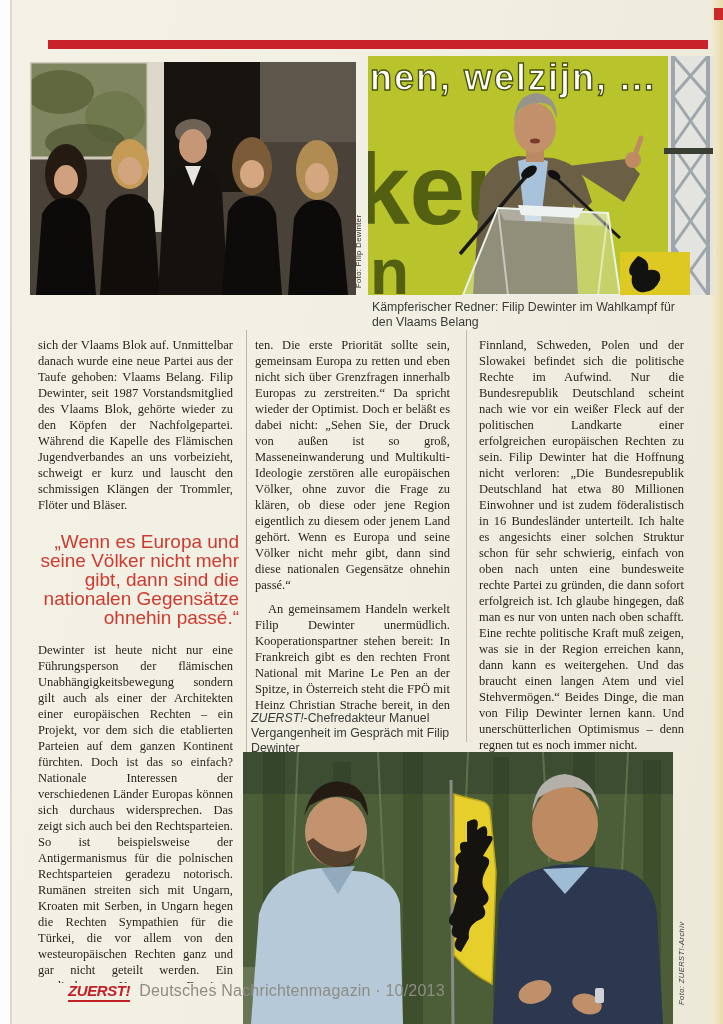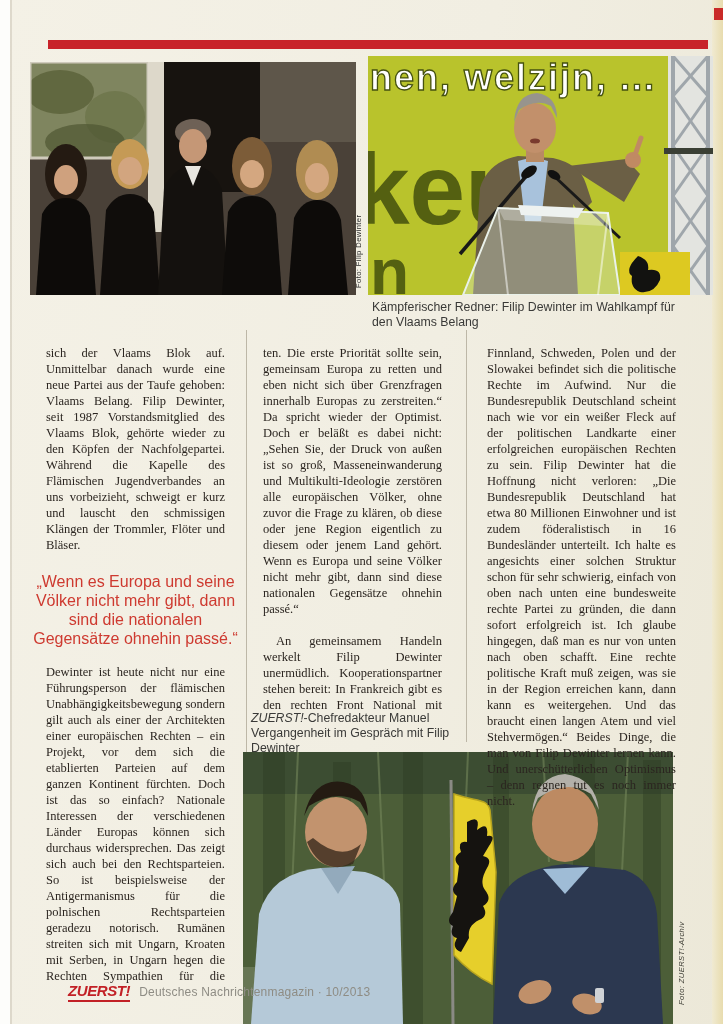--- a/index.html
+++ b/index.html
@@ -35,7 +35,7 @@
 
   
   .col{position:absolute;top:329px;color:#2b2520;font-size:12.5px;line-height:16px;text-align:justify;z-index:2;}
-  .col p{margin:16px;}
+  .col p{margin:8px;}
   .col1{left:30px;width:211px;height:654px;overflow:hidden;}
   .col2{left:247px;width:211px;height:385px;overflow:hidden;}
   .col3{left:471px;width:221px;}

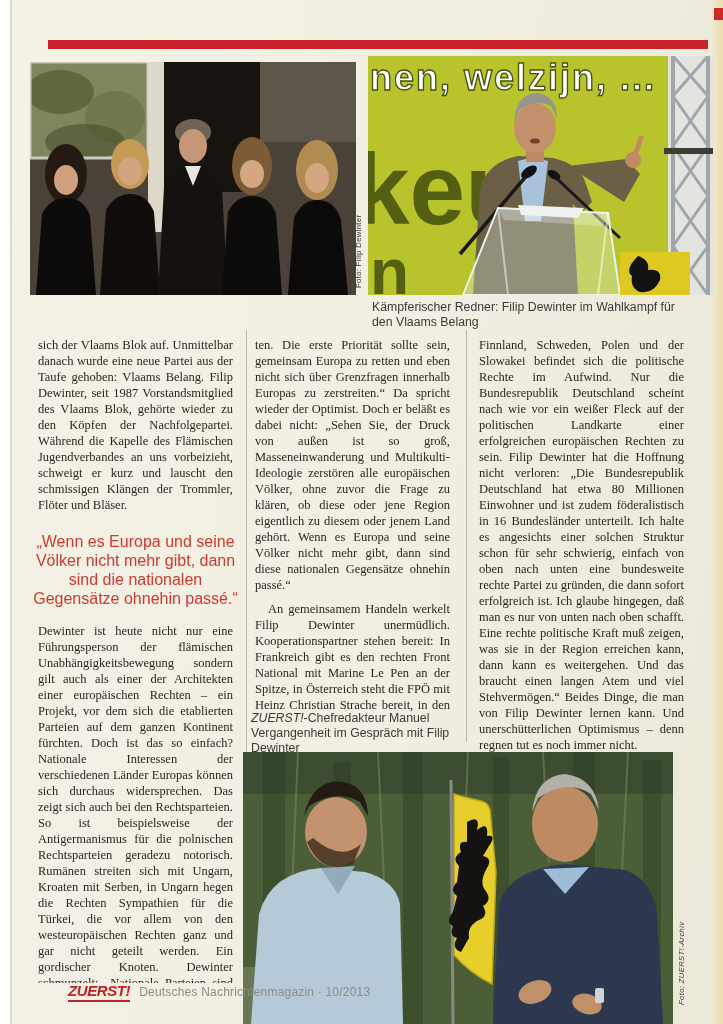--- a/index.html
+++ b/index.html
@@ -45,8 +45,8 @@
   .sep2{left:466px;top:330px;height:412px;}
 
   .pull-quote{
-    font-family:"Liberation Sans",sans-serif;color:#ce3a30;font-size:16px;line-height:19px;
-    text-align:center;margin:19px 2px 15px 2px;font-weight:400;
+    font-family:"Liberation Sans",sans-serif;color:#ce3a30;font-size:19px;line-height:19px;
+    text-align:right;margin:19px 2px 15px 2px;font-weight:400;
   }
 
   .byline-block{margin-top:10px;}

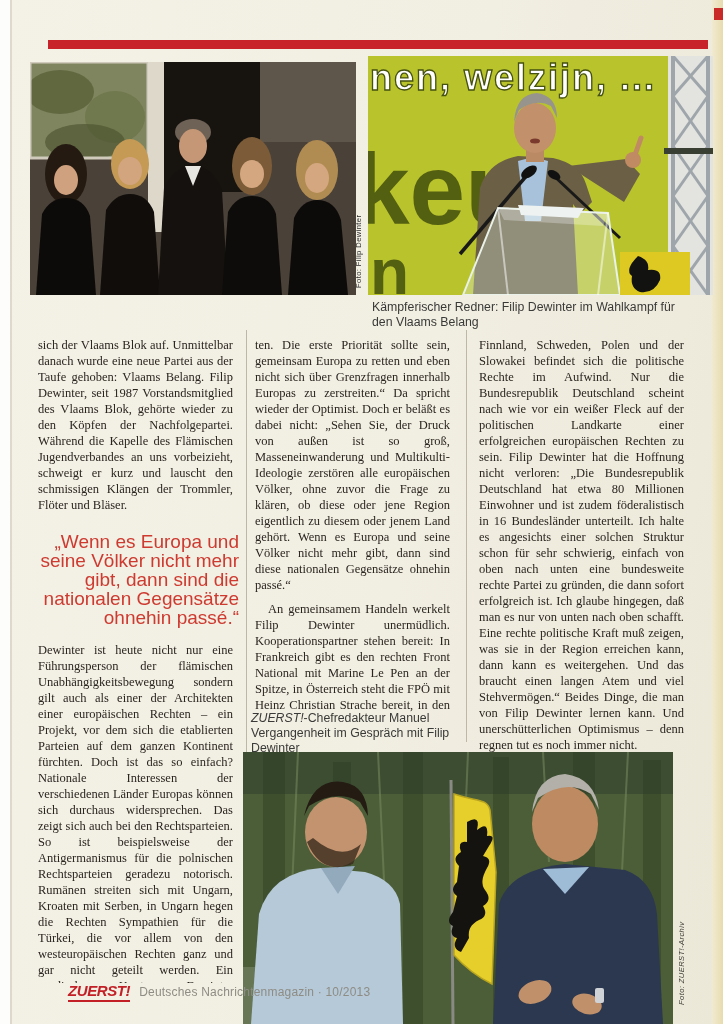--- a/index.html
+++ b/index.html
@@ -59,7 +59,7 @@
     font-family:"Liberation Sans",sans-serif;font-weight:bold;font-style:italic;
     color:#c22026;font-size:15px;letter-spacing:-.4px;border-bottom:2.5px solid #c22026;padding-bottom:1px;
   }
-  .footer-text{font-family:"Liberation Sans",sans-serif;color:#8e8c84;font-size:12px;margin-left:9px;letter-spacing:.2px;}
+  .footer-text{font-family:"Liberation Sans",sans-serif;color:#8e8c84;font-size:16px;margin-left:9px;letter-spacing:.2px;}
 </style>
 </head>
 <body>

